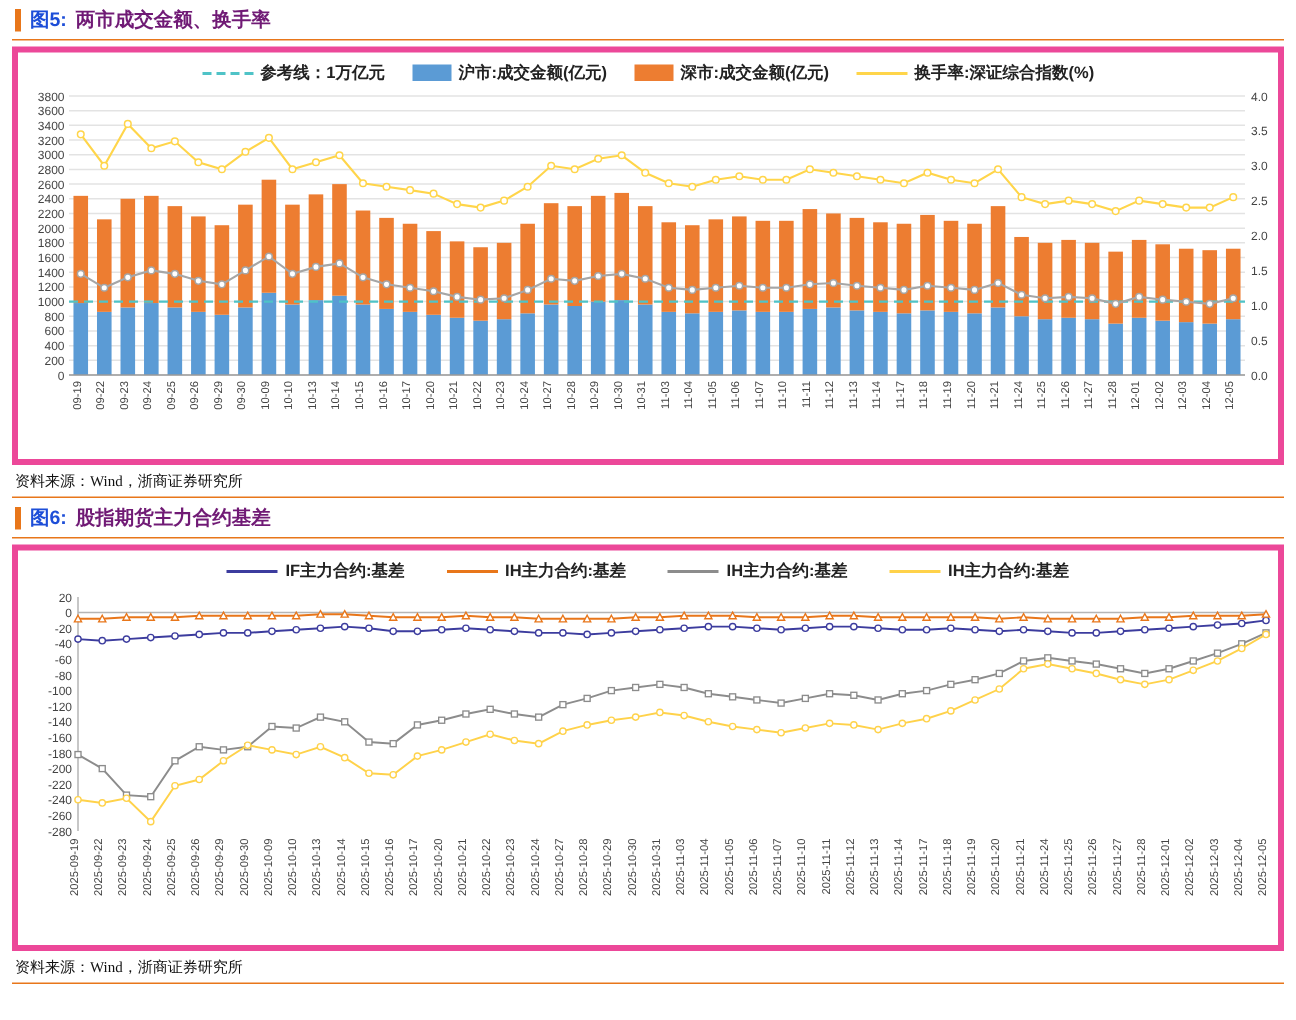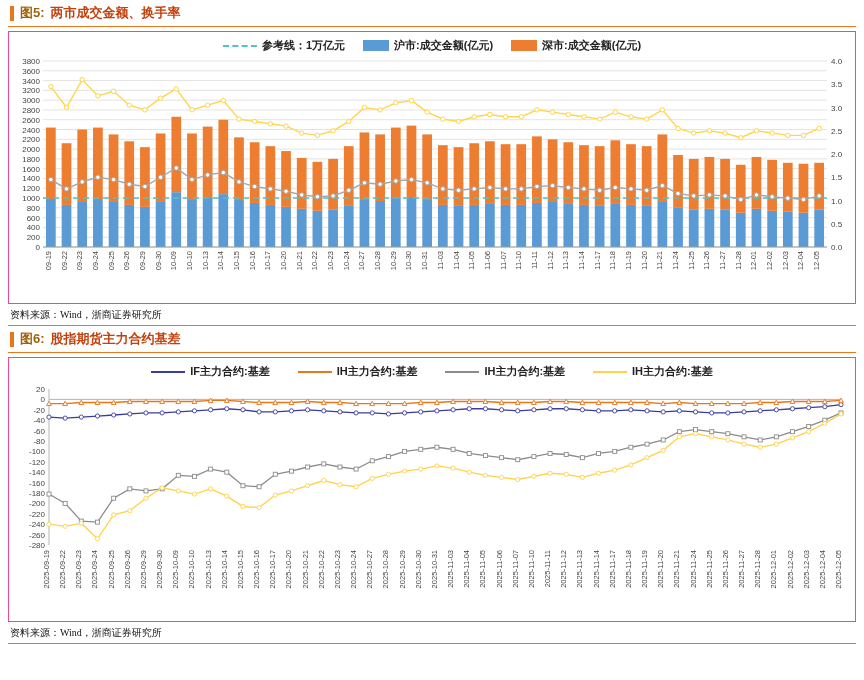--- a/index.html
+++ b/index.html
@@ -20,7 +20,7 @@
   .fig-title .bar{
     width:4px;height:15px;background:#e8761a;display:inline-block;
   }
-  .fig-title .tnum{color:#a16207;font-weight:bold;}
+  .fig-title .tnum{color:#1d4ed8;font-weight:bold;}
   .fig-title .ttxt{color:#c2410c;font-weight:bold;}
   .rule{height:1px;background:#e8761a;margin:0 8px;}
   .src{

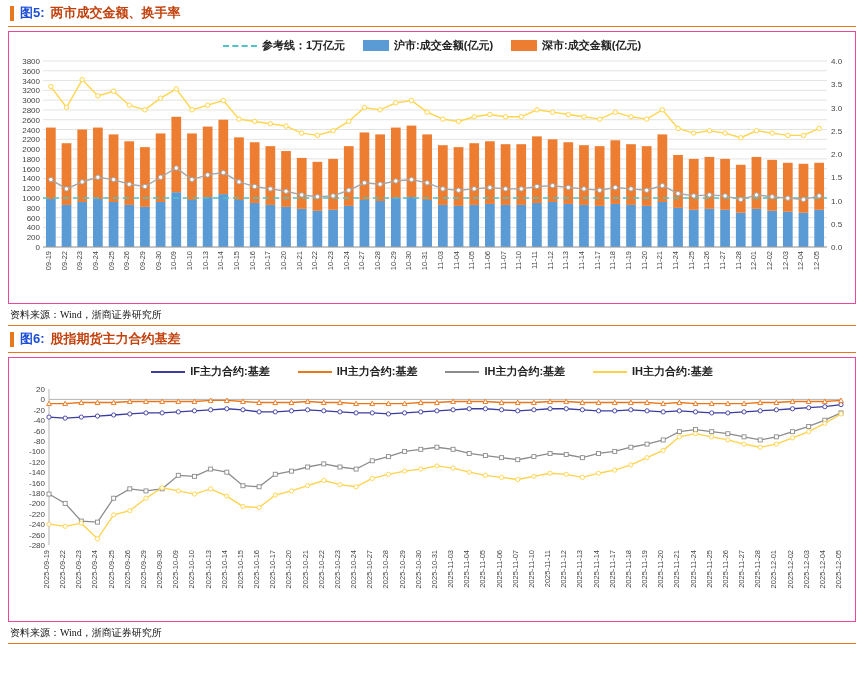--- a/index.html
+++ b/index.html
@@ -21,7 +21,7 @@
     width:4px;height:15px;background:#e8761a;display:inline-block;
   }
   .fig-title .tnum{color:#1d4ed8;font-weight:bold;}
-  .fig-title .ttxt{color:#c2410c;font-weight:bold;}
+  .fig-title .ttxt{color:#701a75;font-weight:bold;}
   .rule{height:1px;background:#e8761a;margin:0 8px;}
   .src{
     font-family:"Liberation Serif", serif;

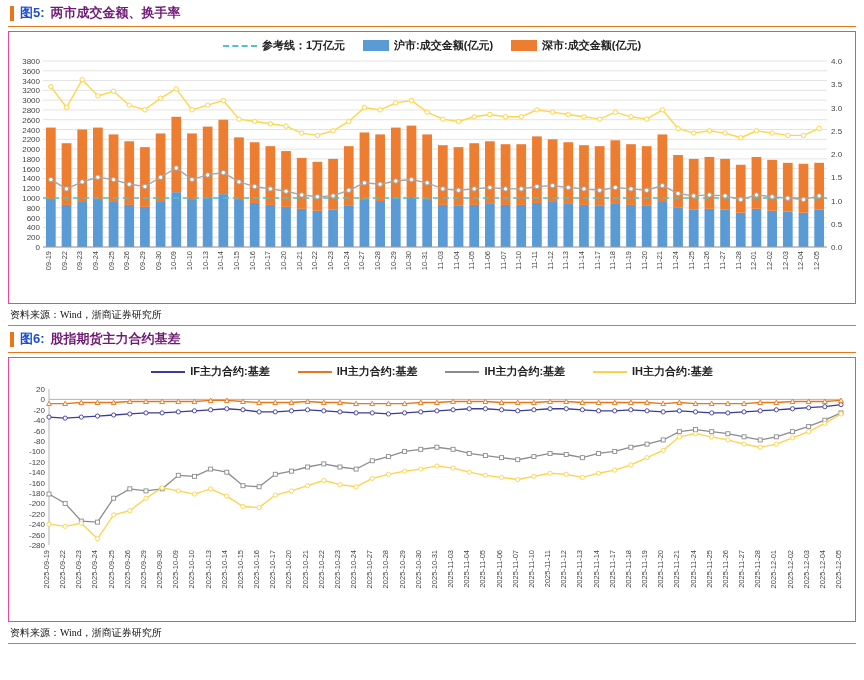--- a/index.html
+++ b/index.html
@@ -29,7 +29,7 @@
   }
   .plotbox{
     position:relative;margin:4px 8px 0 8px;
-    border:1px solid #ec4899;background:#fff;
+    border:4px solid #ec4899;background:#fff;
   }
   .legend{
     display:flex;align-items:center;justify-content:center;

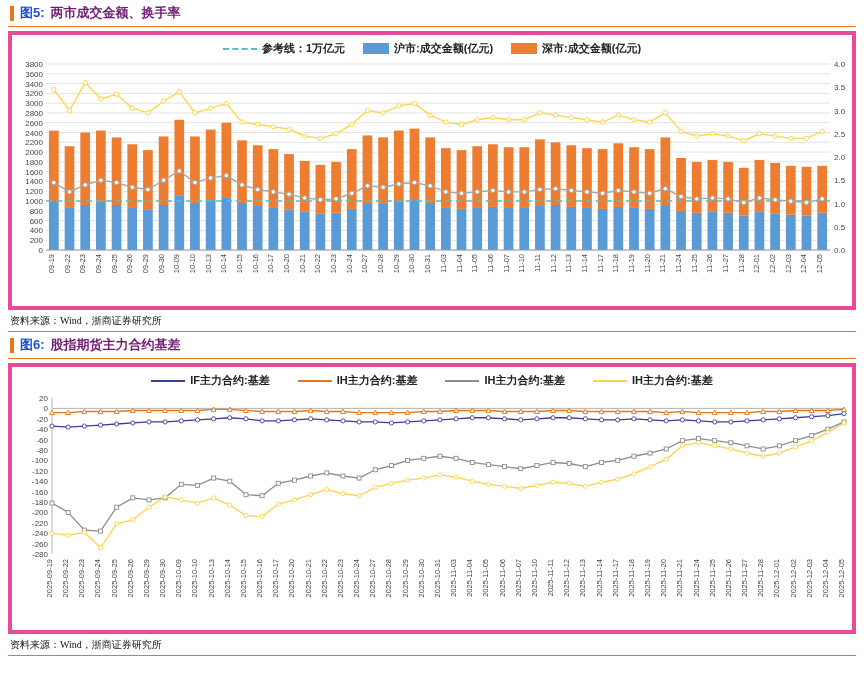--- a/index.html
+++ b/index.html
@@ -69,6 +69,10 @@
       <span class="item">
         <span class="lg-box" style="background:#ed7d31"></span>
         <span class="lg-label">深市:成交金额(亿元)</span>
+      </span>
+      <span class="item">
+        <span class="lg-line" style="border-top-color:#ffd54a"></span>
+        <span class="lg-label">换手率:深证综合指数(%)</span>
       </span>
     </div>
     <svg id="svg5" width="846" height="248">

